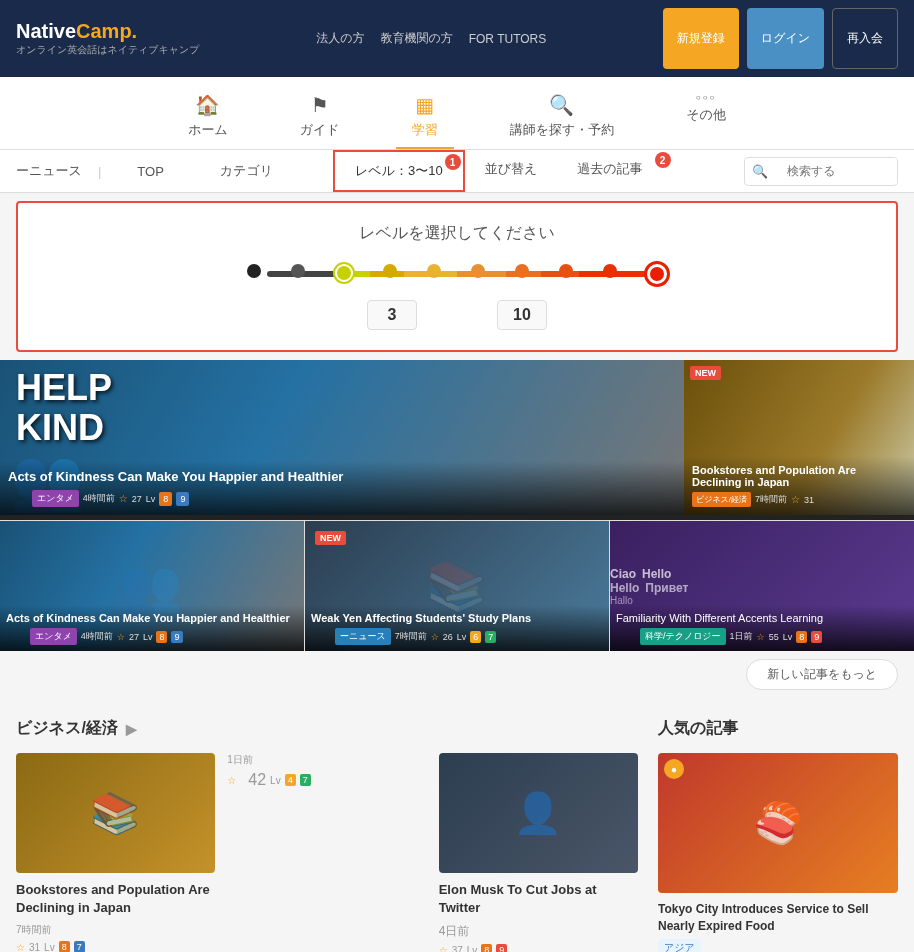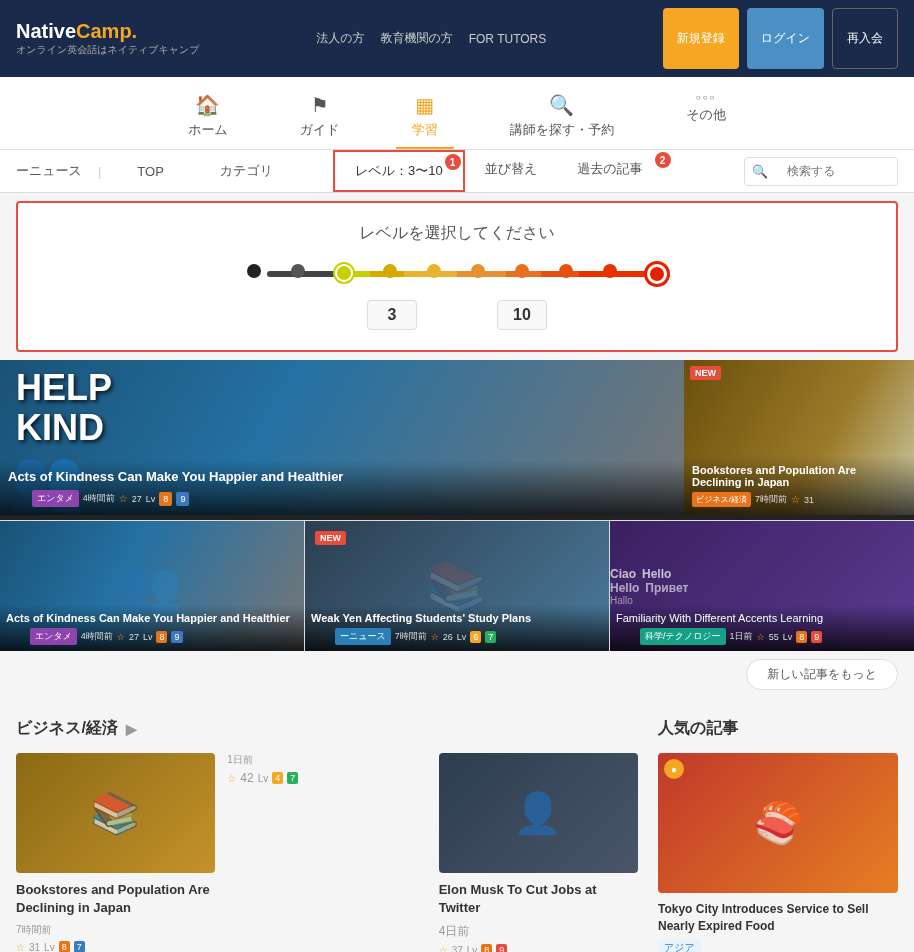--- a/index.html
+++ b/index.html
@@ -363,7 +363,7 @@
         </div>
         <div style="display:flex; align-items:center; gap:4px; margin-top:4px;">
           <span style="color:#f5a623; font-size:10px;">☆</span>
-          <span style="font-size:12px; color:#999;">42</span>
+          <span style="font-size:16px; color:#999;margin-left:8px;">42</span>
           <span style="font-size:10px; color:#999;">Lv</span>
           <span class="lv-badge lv-yellow lv-num">4</span>
           <span class="lv-badge lv-green lv-num">7</span>

